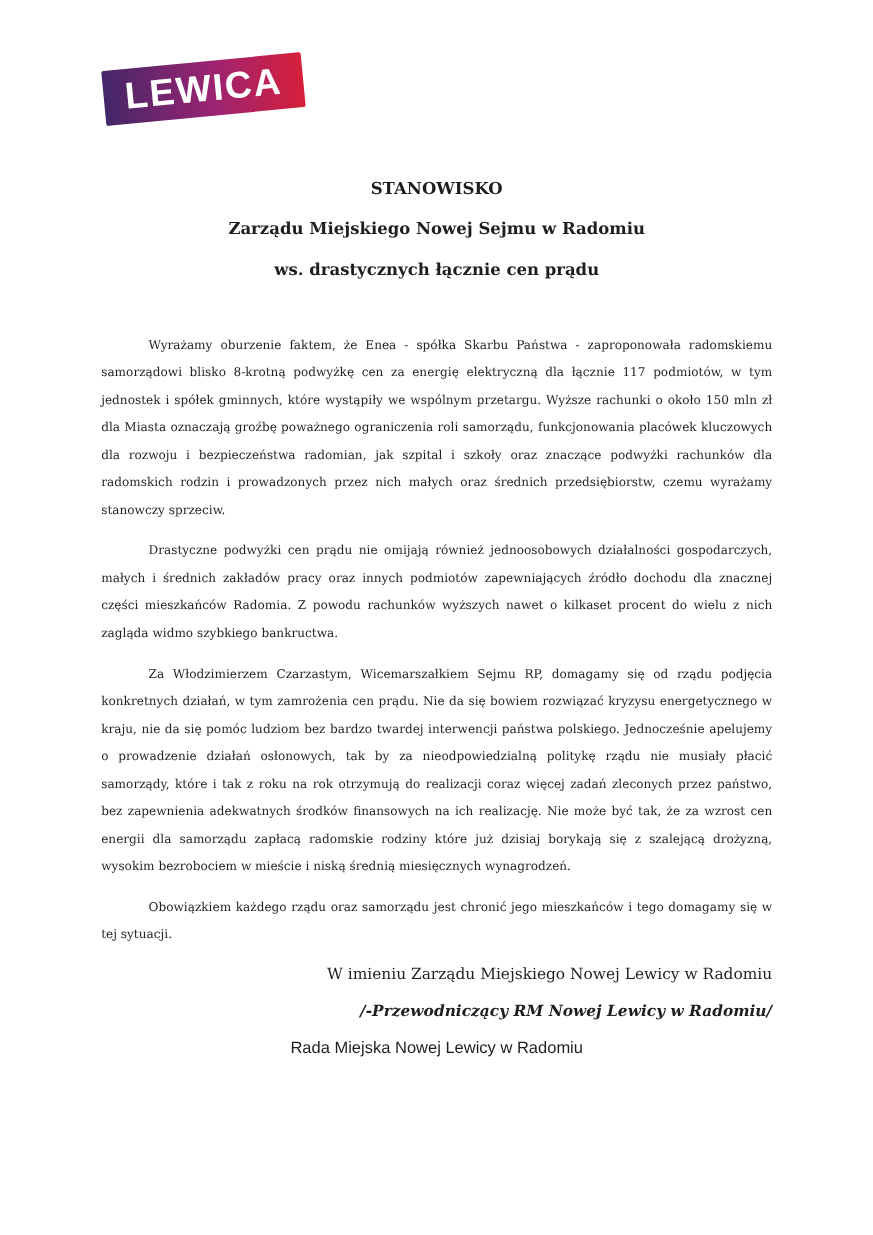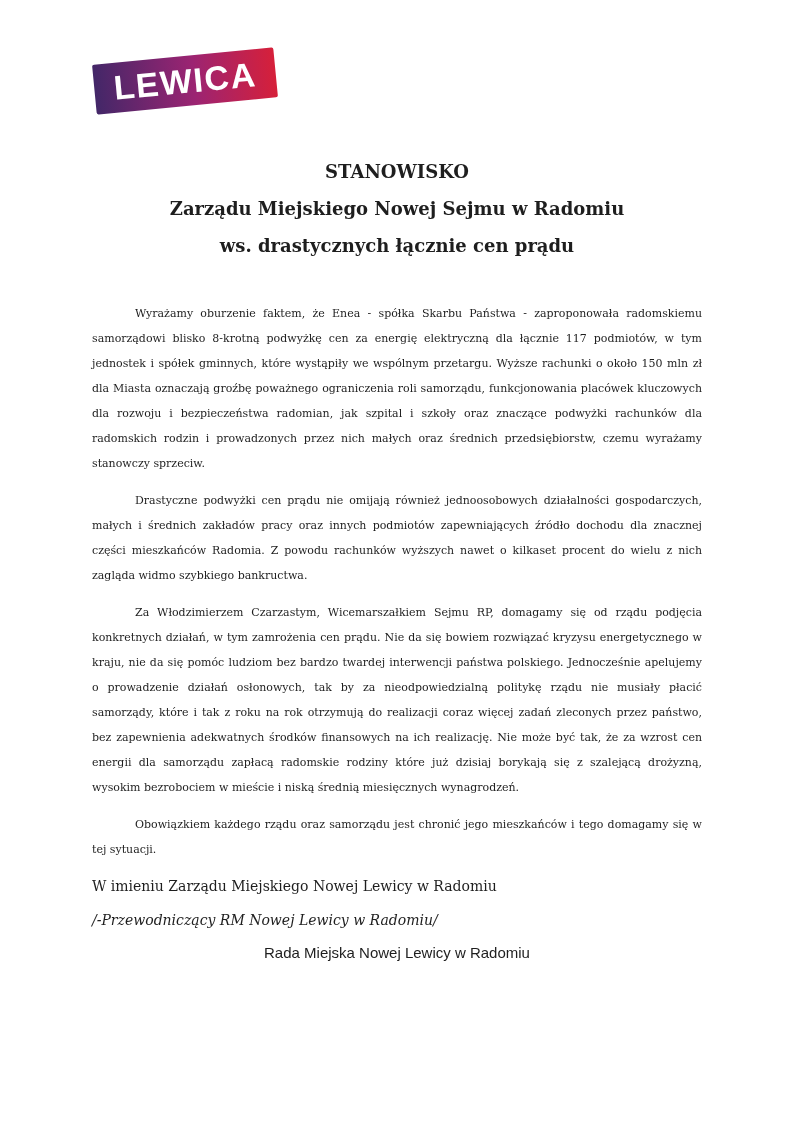--- a/index.html
+++ b/index.html
@@ -45,7 +45,7 @@
   .headings { text-align: center; }
   .head-line {
     font-weight: bold;
-    font-size: 18px;
+    font-size: 15px;
     line-height: 19px;
     margin: 0 0 18px 0;
   }

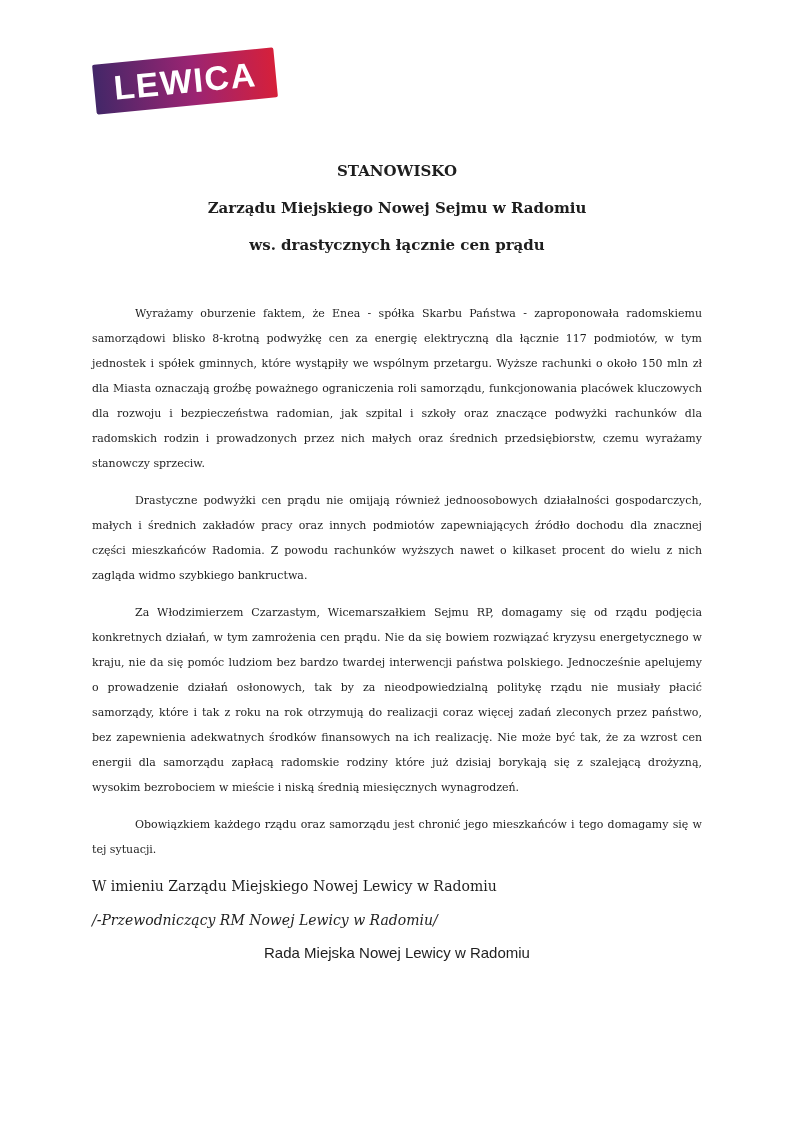--- a/index.html
+++ b/index.html
@@ -61,7 +61,7 @@
   }
 
   
-  .signature-block { margin-top: 2px; }
+  .signature-block { text-align: right; margin-top: 2px; }
   .sig-line {
     font-size: 14px;
     line-height: 25px;

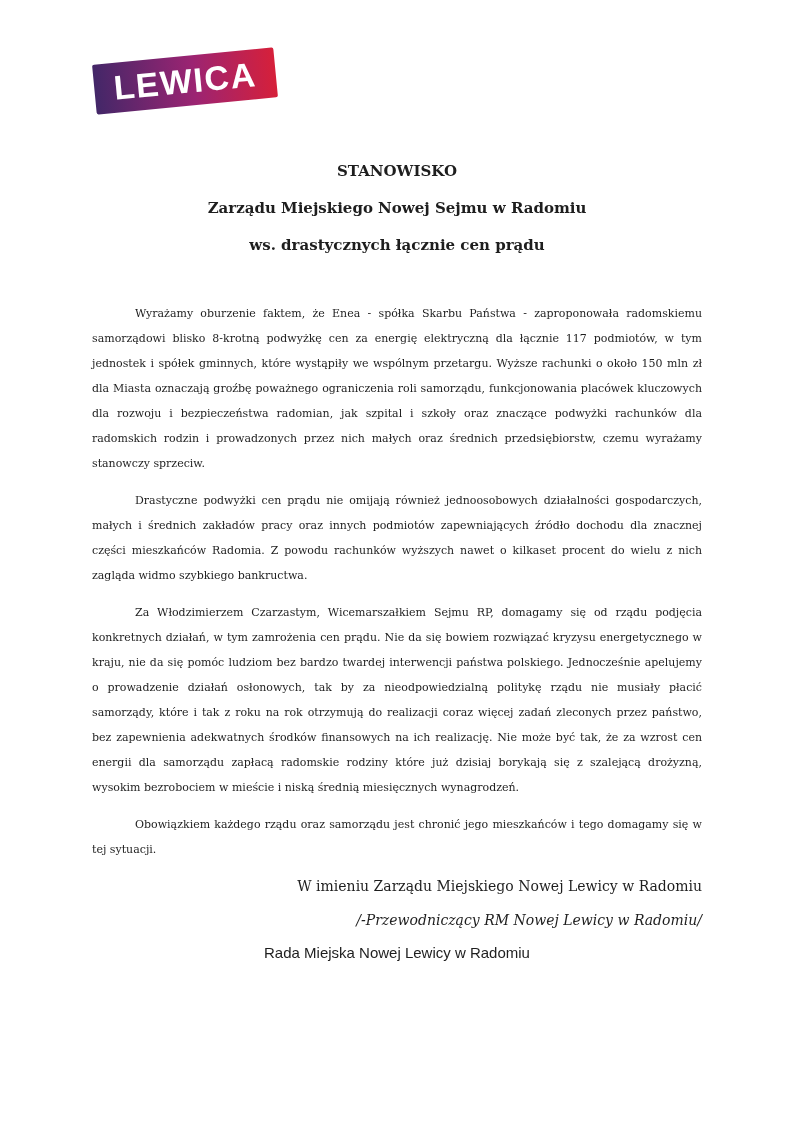--- a/index.html
+++ b/index.html
@@ -67,7 +67,7 @@
     line-height: 25px;
     margin: 0 0 9px 0;
   }
-  .sig-role { font-style: italic; }
+  .sig-role { font-style: italic; font-weight: bold; }
 
   
   .footer-block {

